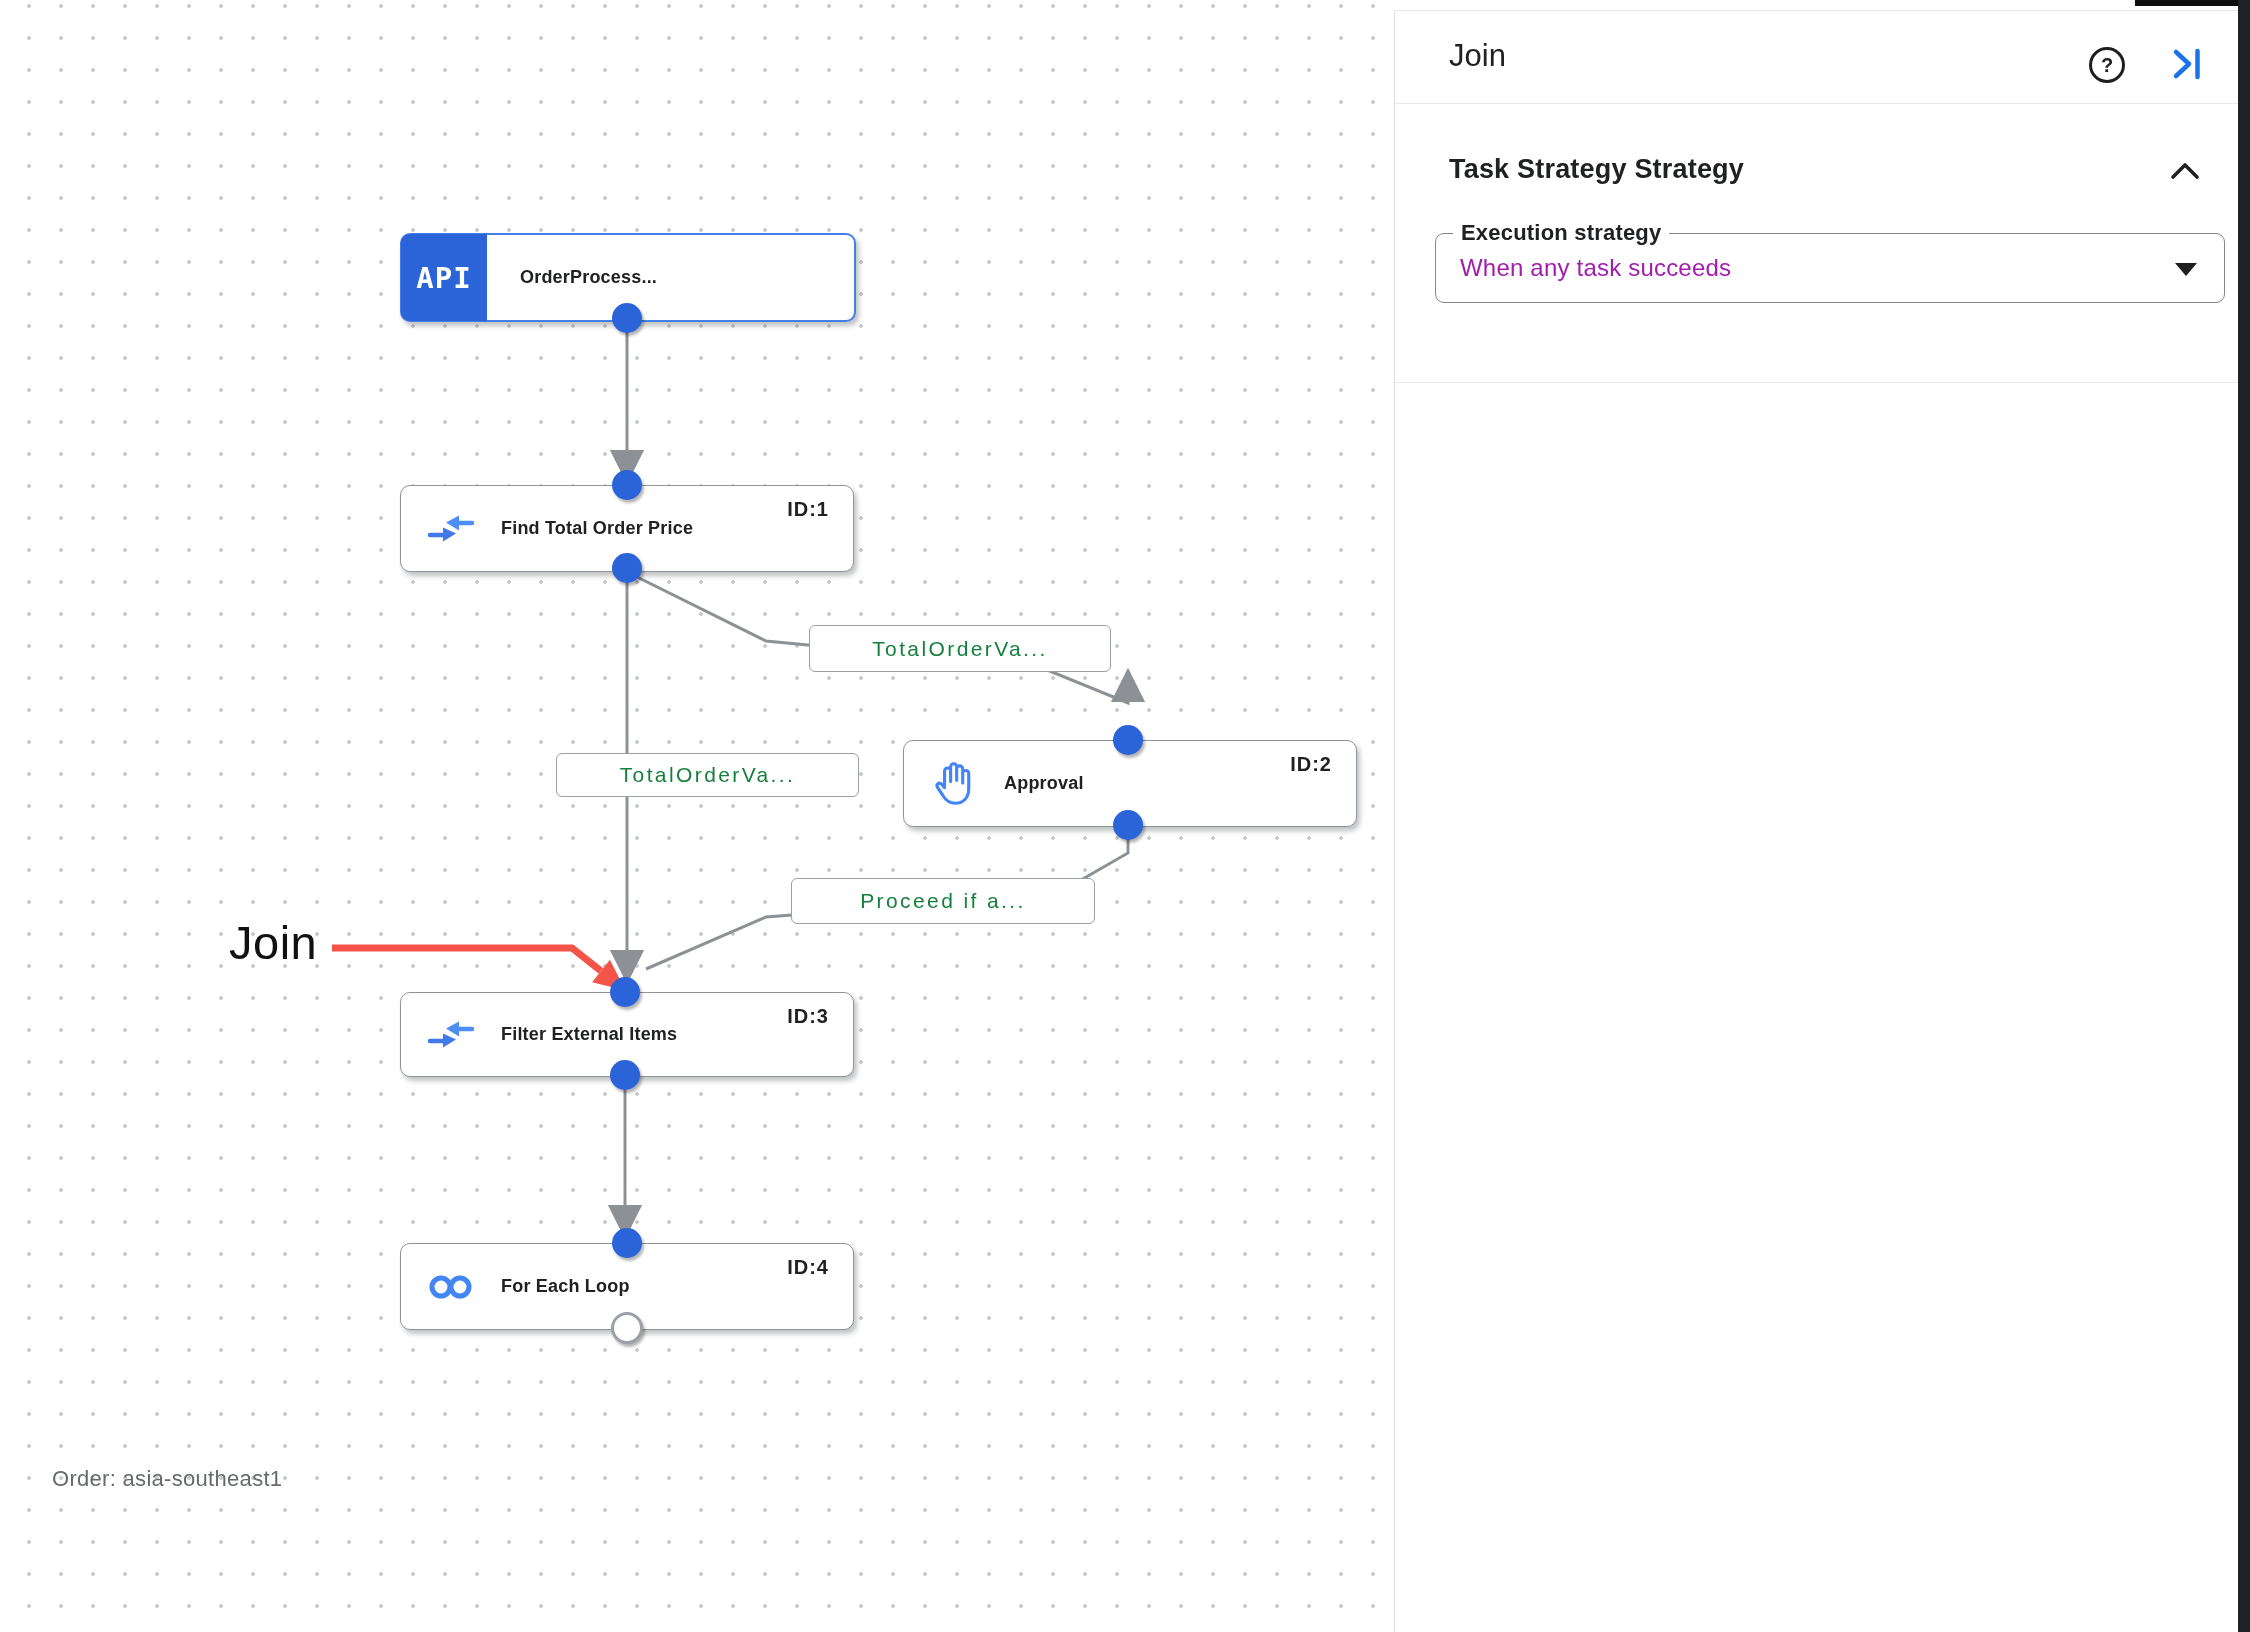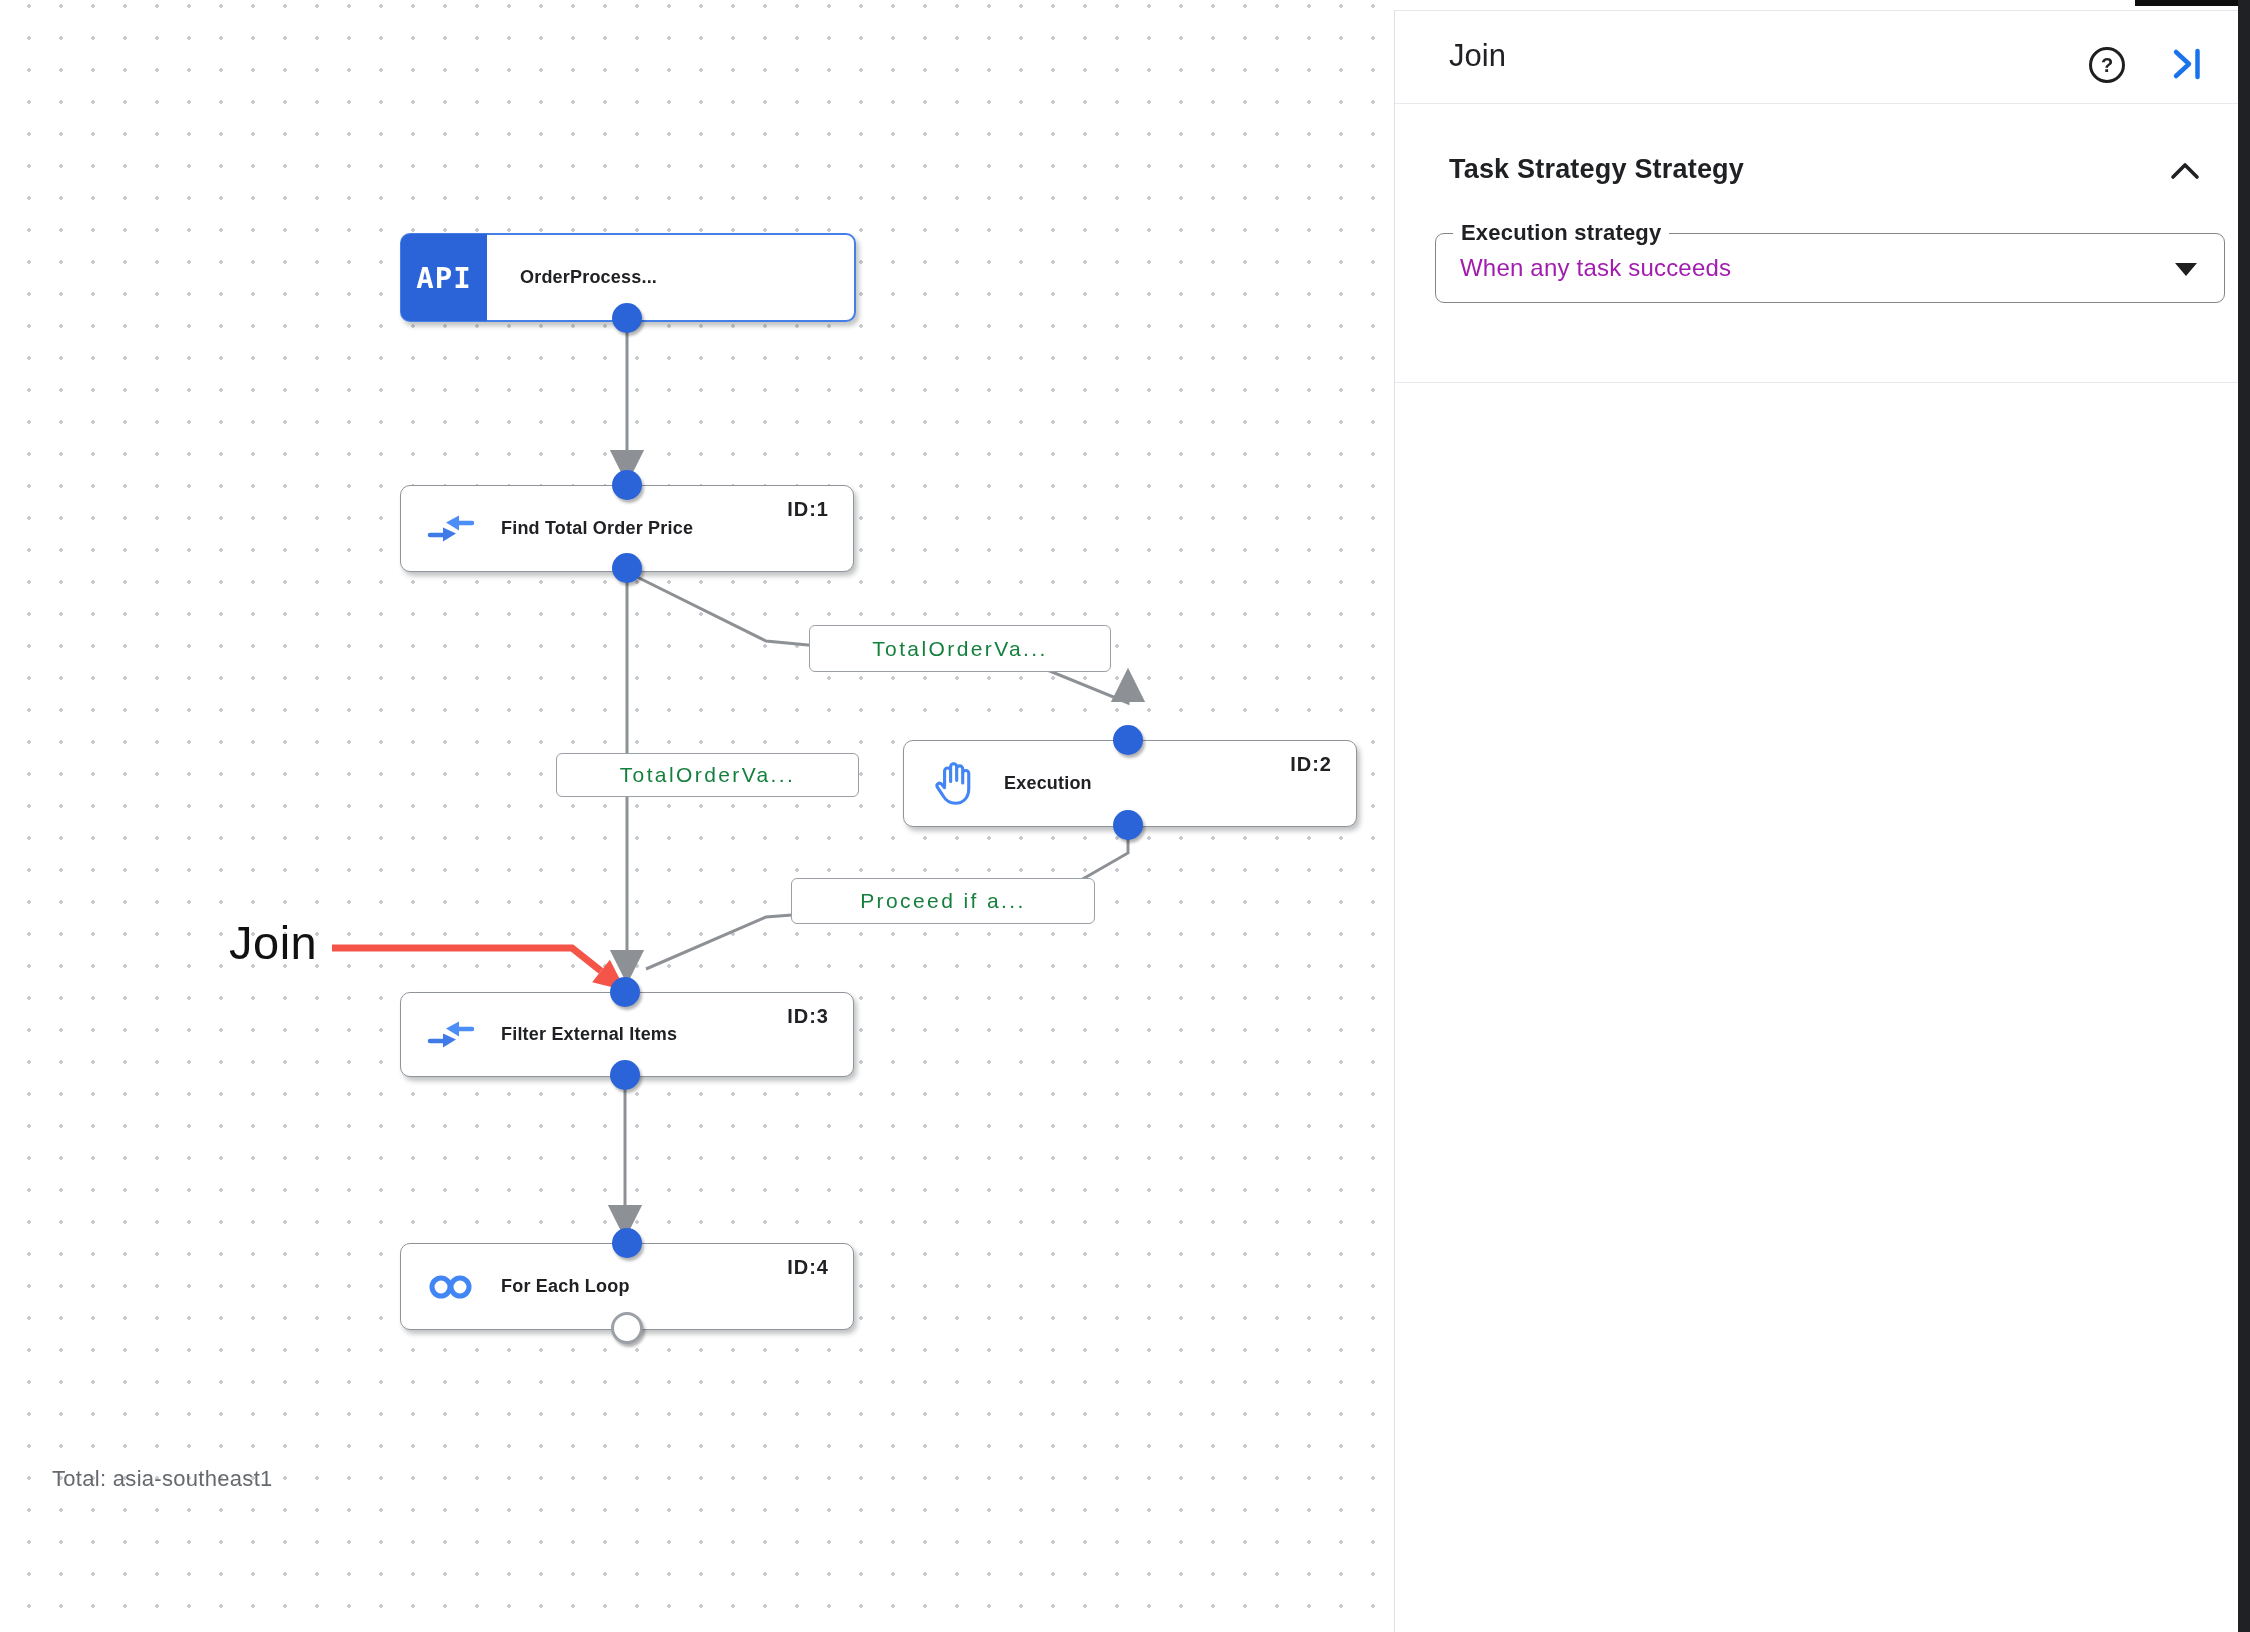--- a/index.html
+++ b/index.html
@@ -148,7 +148,7 @@
                    L7.2 27.2 C5.4 24.4 8.8 21.8 11.2 24.2 L14 27.5" fill="none" stroke="#4285f4" stroke-width="3" stroke-linecap="round" stroke-linejoin="round"></path>
         </svg>
       </span>
-      <div class="node-title">Execution</div>
+      <div class="node-title">Approval</div>
       <div class="node-id">ID:2</div>
     </div>
 

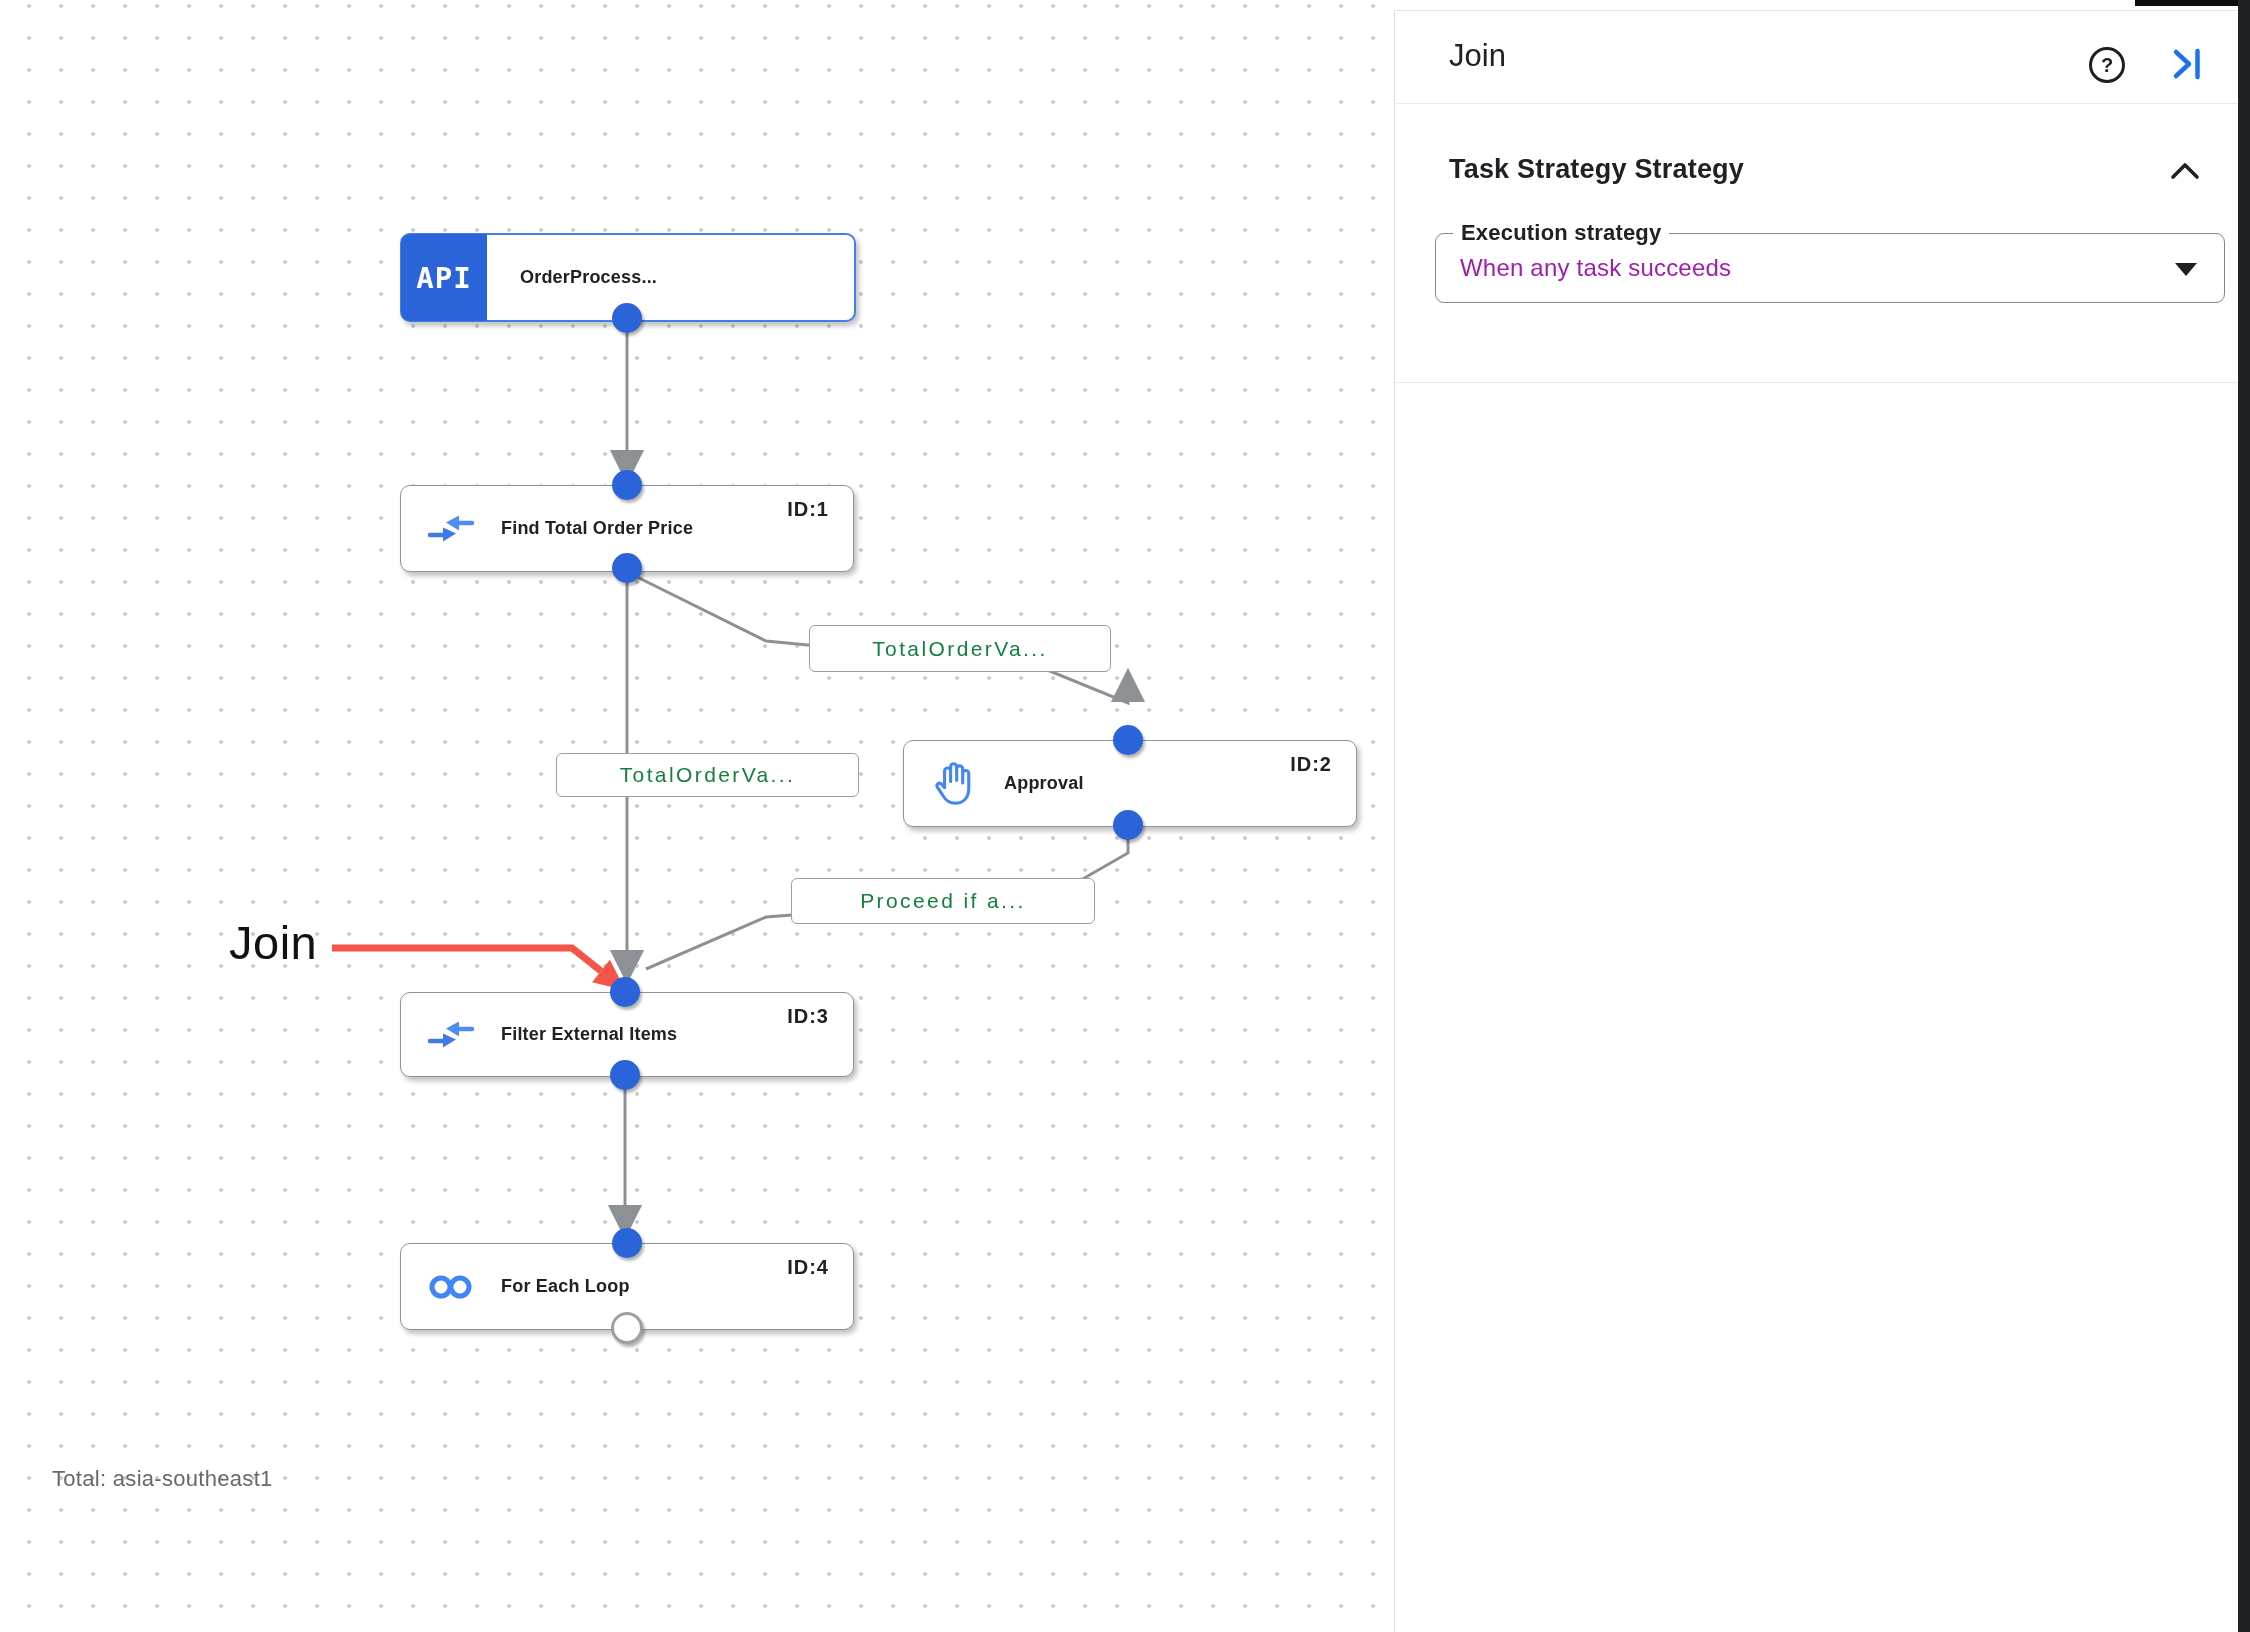--- a/index.html
+++ b/index.html
@@ -191,7 +191,7 @@
     </svg>
     <div class="annotation-text">Join</div>
 
-    <div class="region-label">Total: asia-southeast1</div>
+    <div class="region-label">Order: asia-southeast1</div>
   </div>
 
   <div class="panel">

